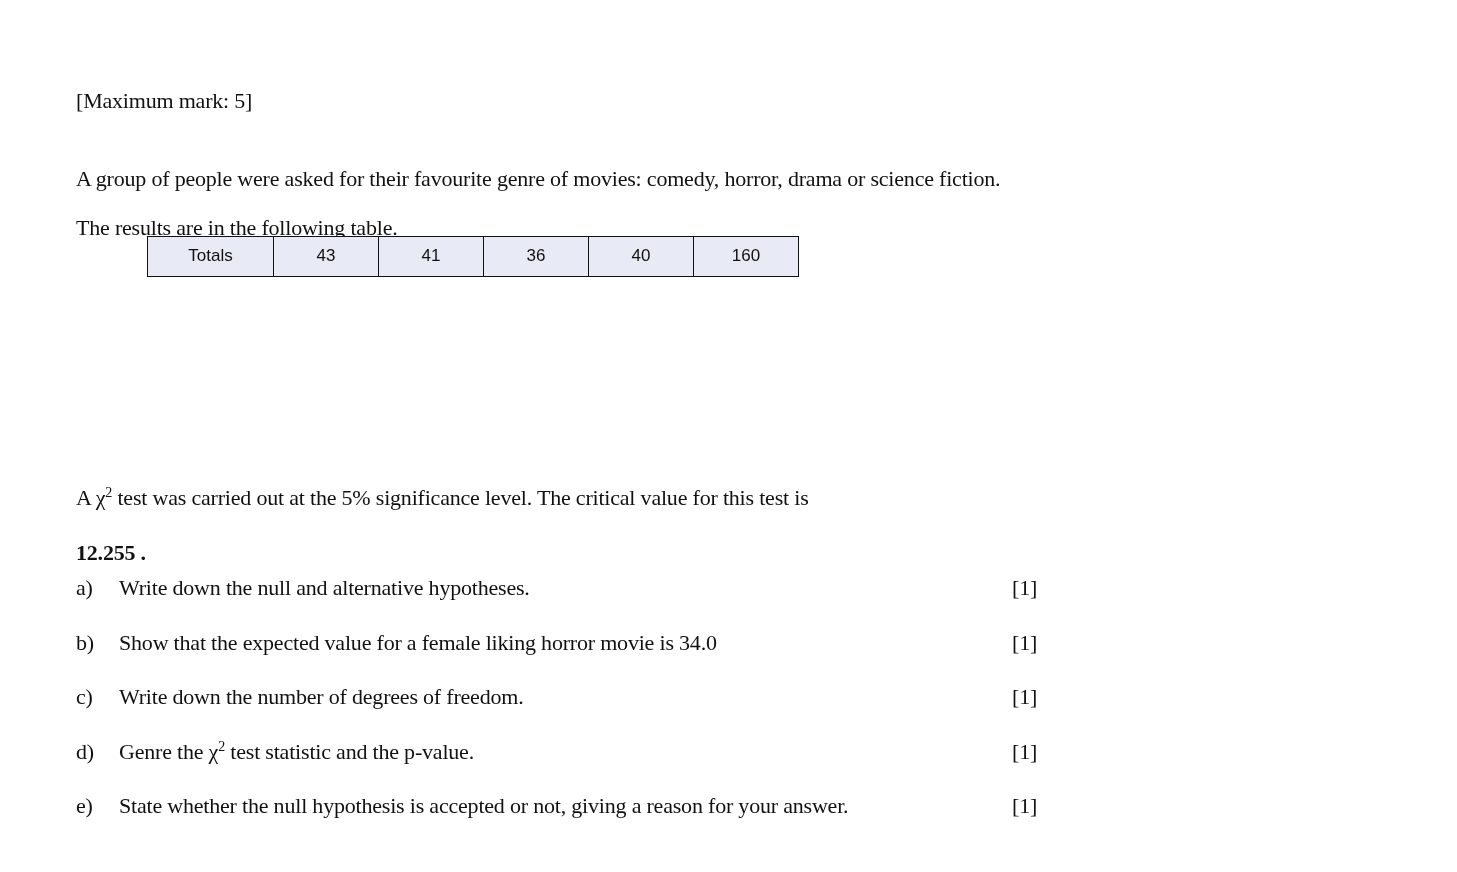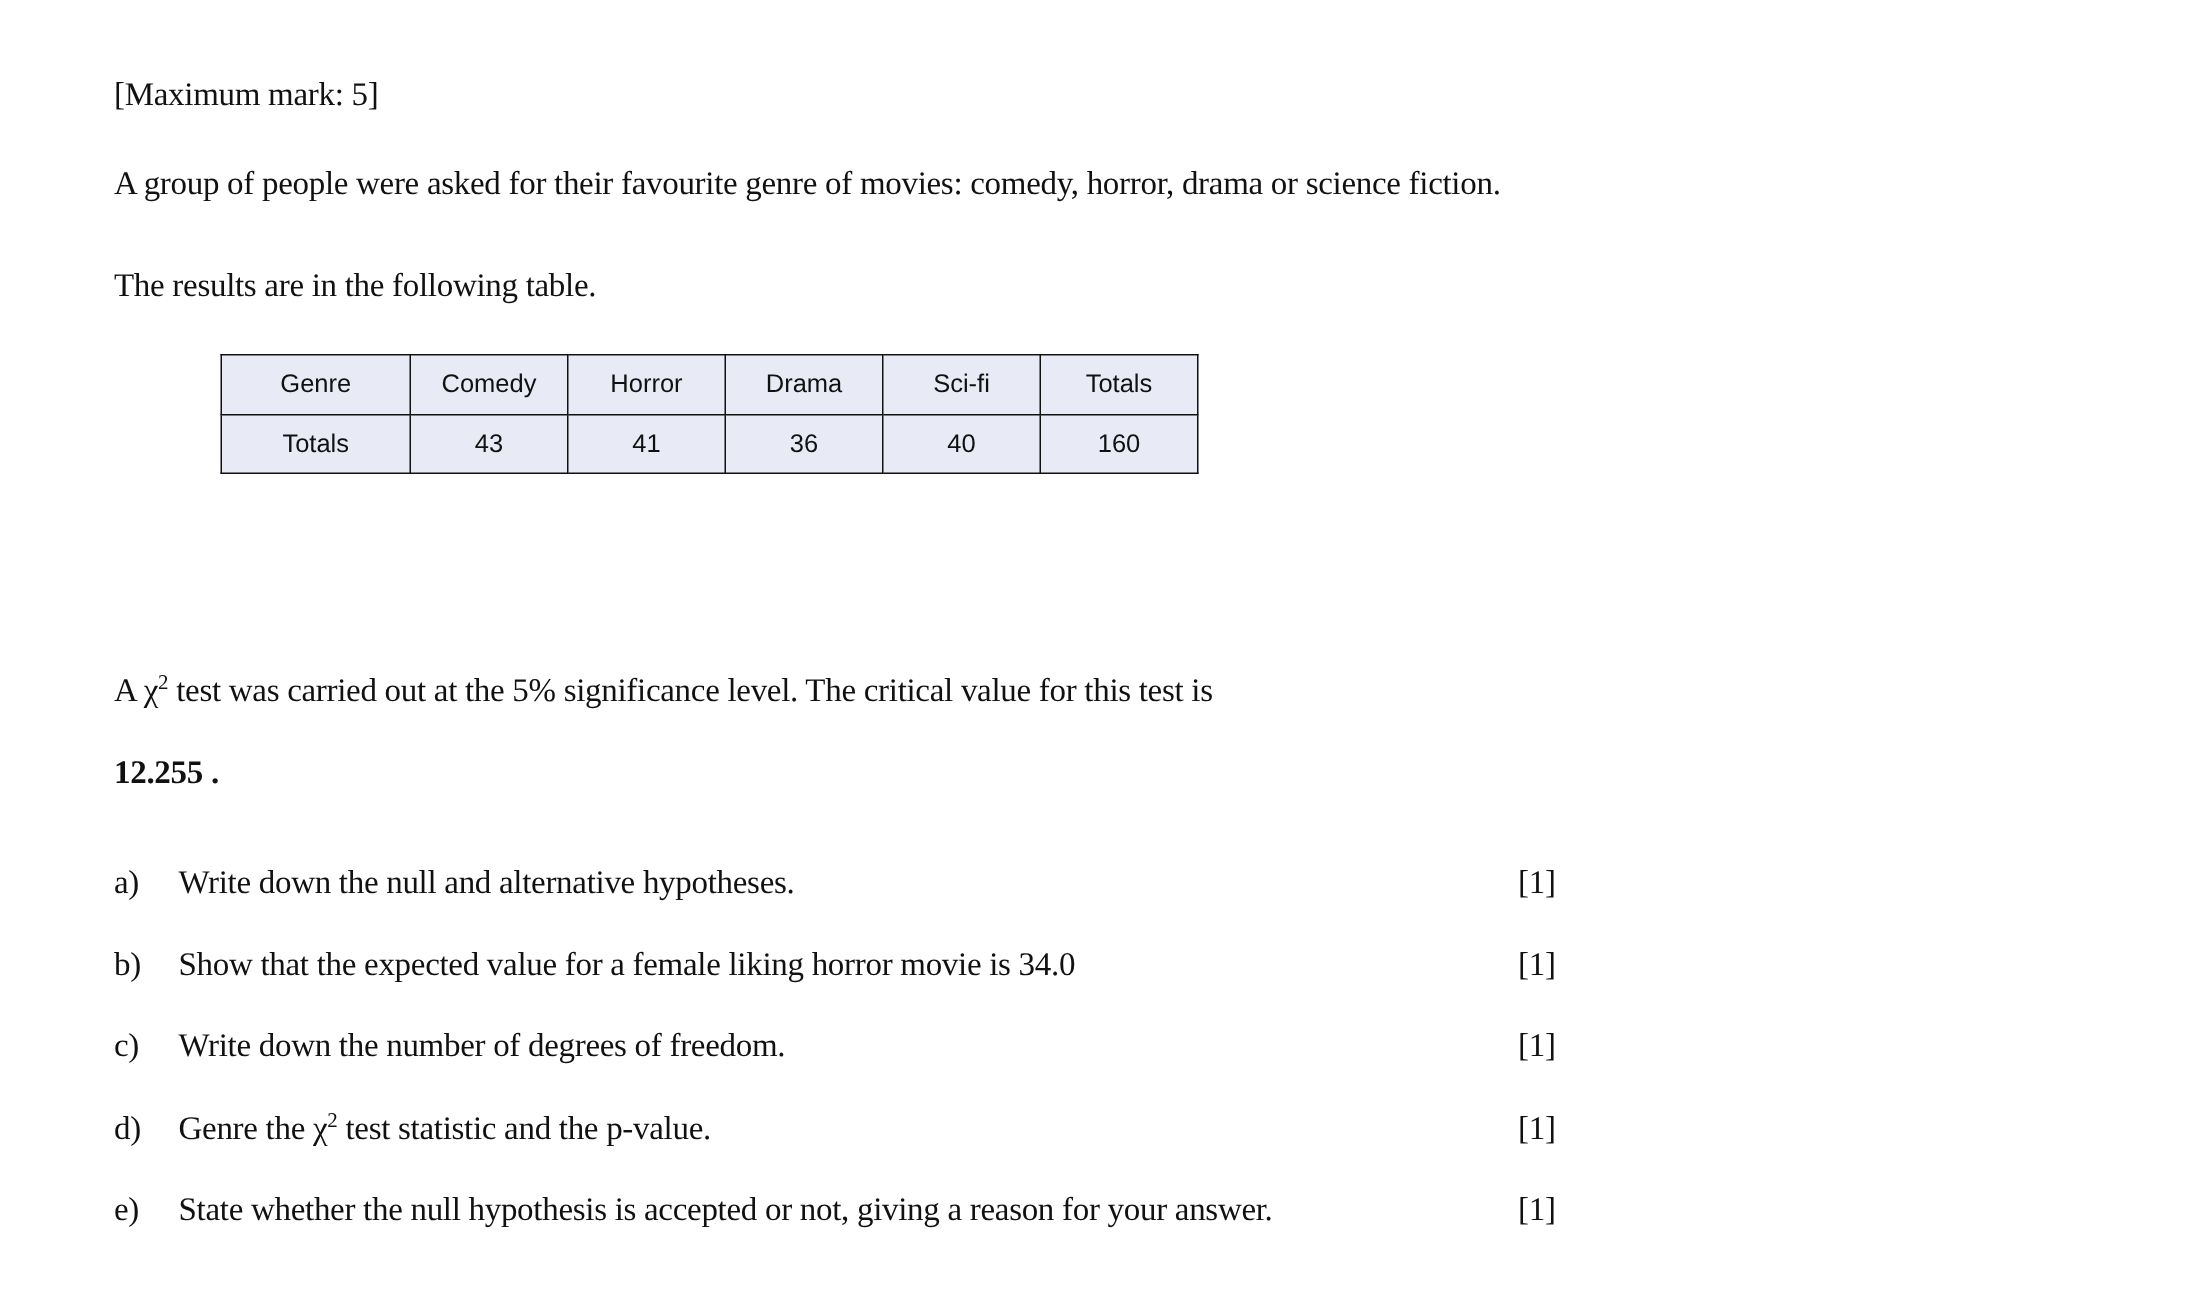--- a/index.html
+++ b/index.html
@@ -12,6 +12,7 @@
       position: absolute; left: 76px;
       font-size: 22px; letter-spacing: -0.2px;
       white-space: nowrap;
+      margin-top: 38px;
     }
     sup { font-size: 14px; vertical-align: 8px; line-height: 0; }
     table.data {

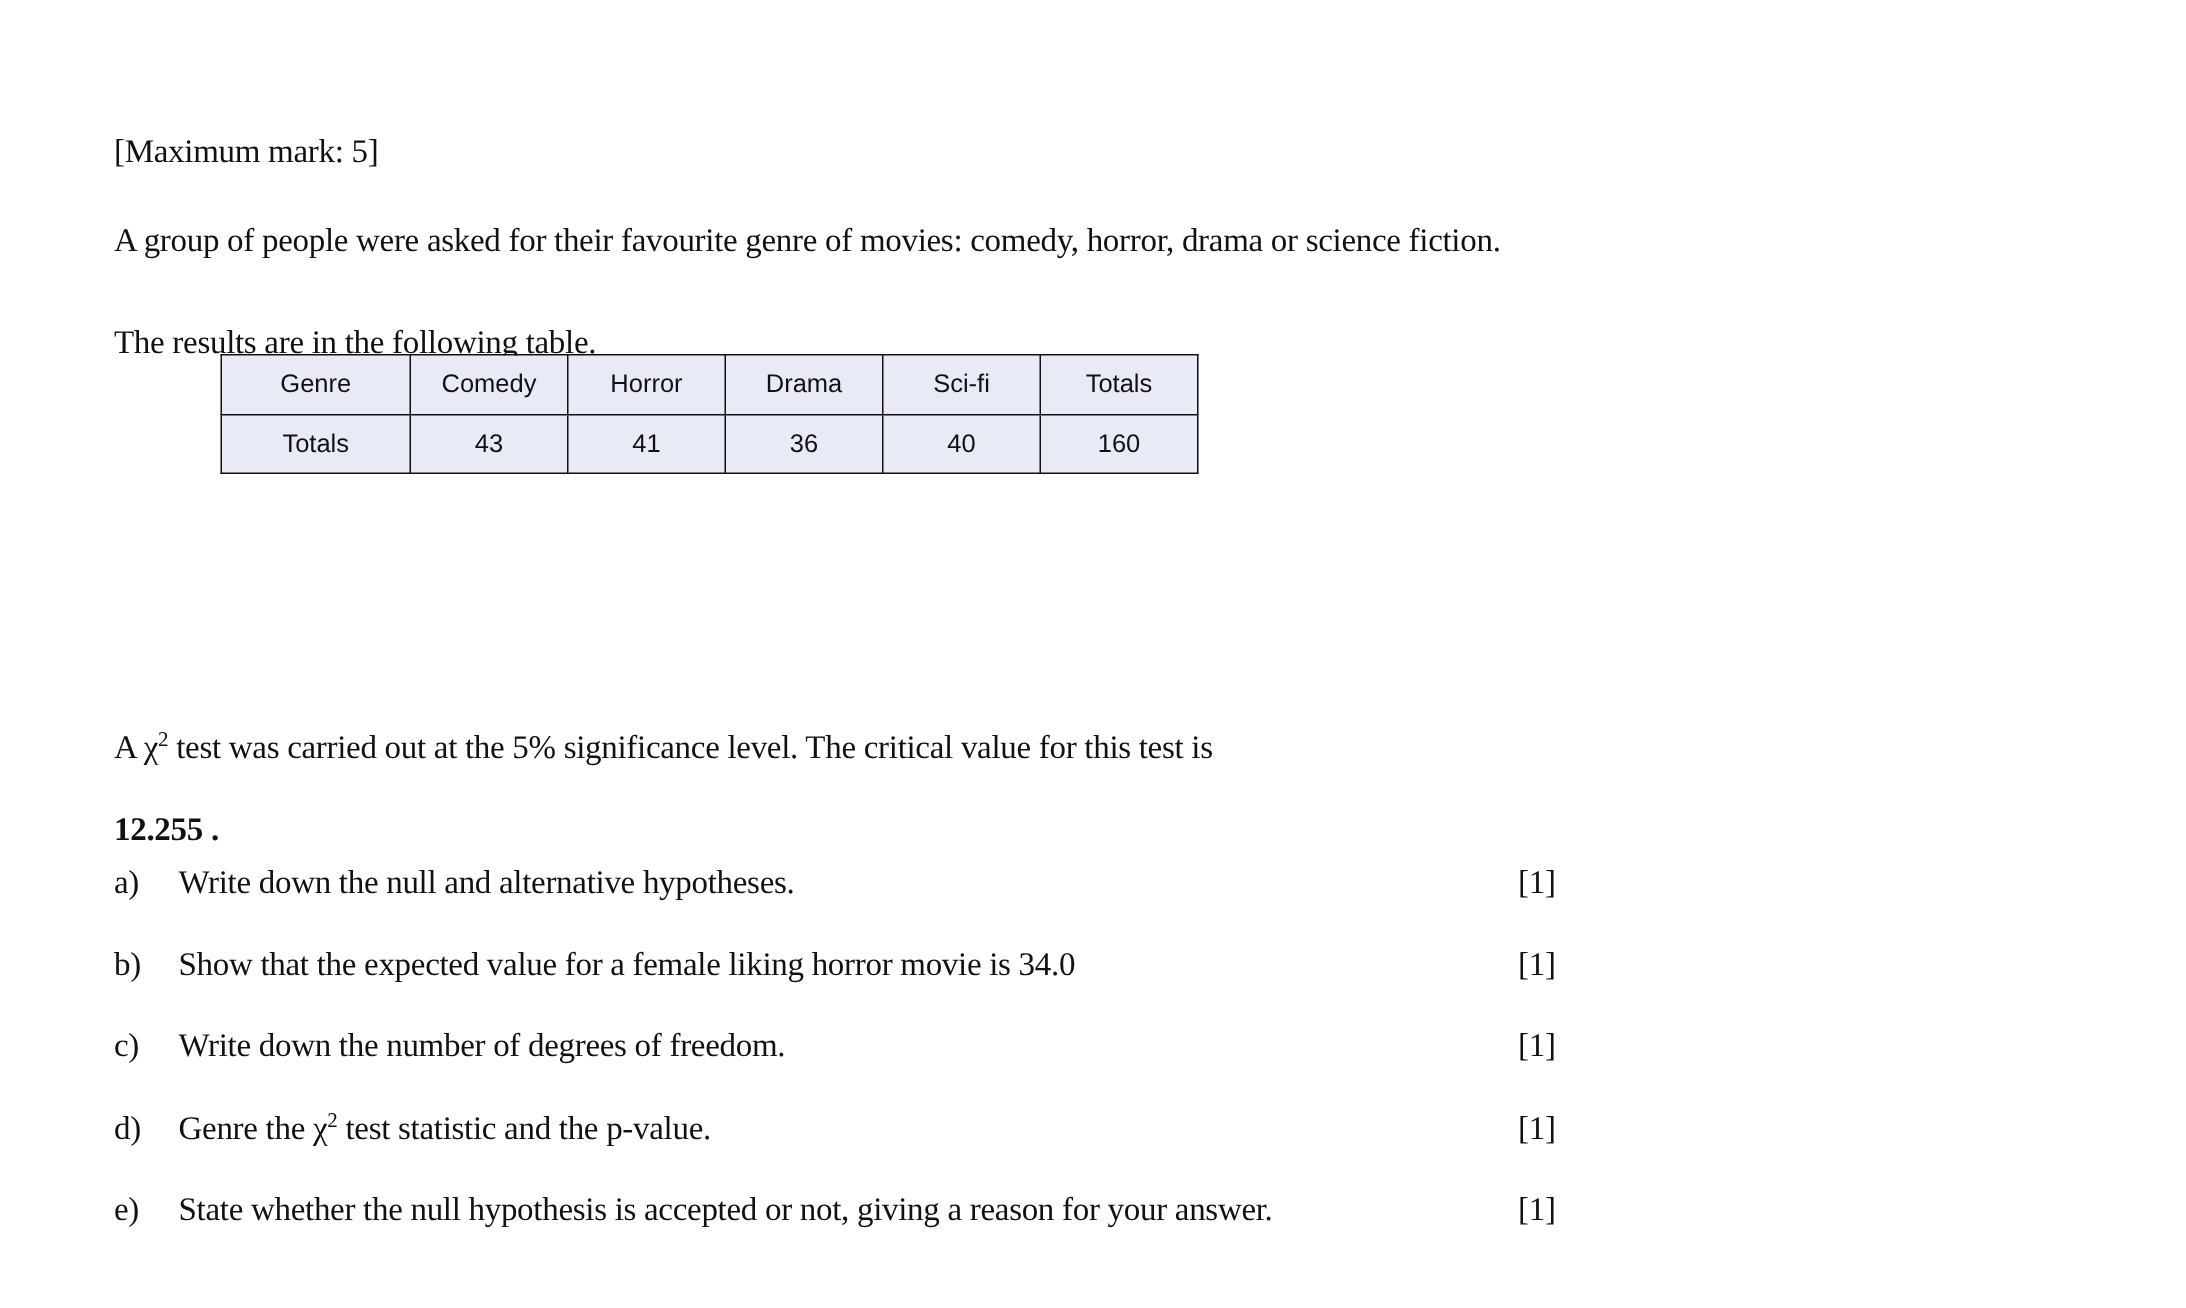--- a/index.html
+++ b/index.html
@@ -41,7 +41,7 @@
 <body>
 
 <div class="line" style="top:50px;">[Maximum mark: 5]</div>
-<div class="line" style="top:109px;font-family:Liberation Serif, serif;">A group of people were asked for their favourite genre of movies: comedy, horror, drama or science fiction.</div>
+<div class="line" style="top:128px;font-family:Liberation Serif, serif;">A group of people were asked for their favourite genre of movies: comedy, horror, drama or science fiction.</div>
 <div class="line" style="top:177px;">The results are in the following table.</div>
 
 <table class="data">

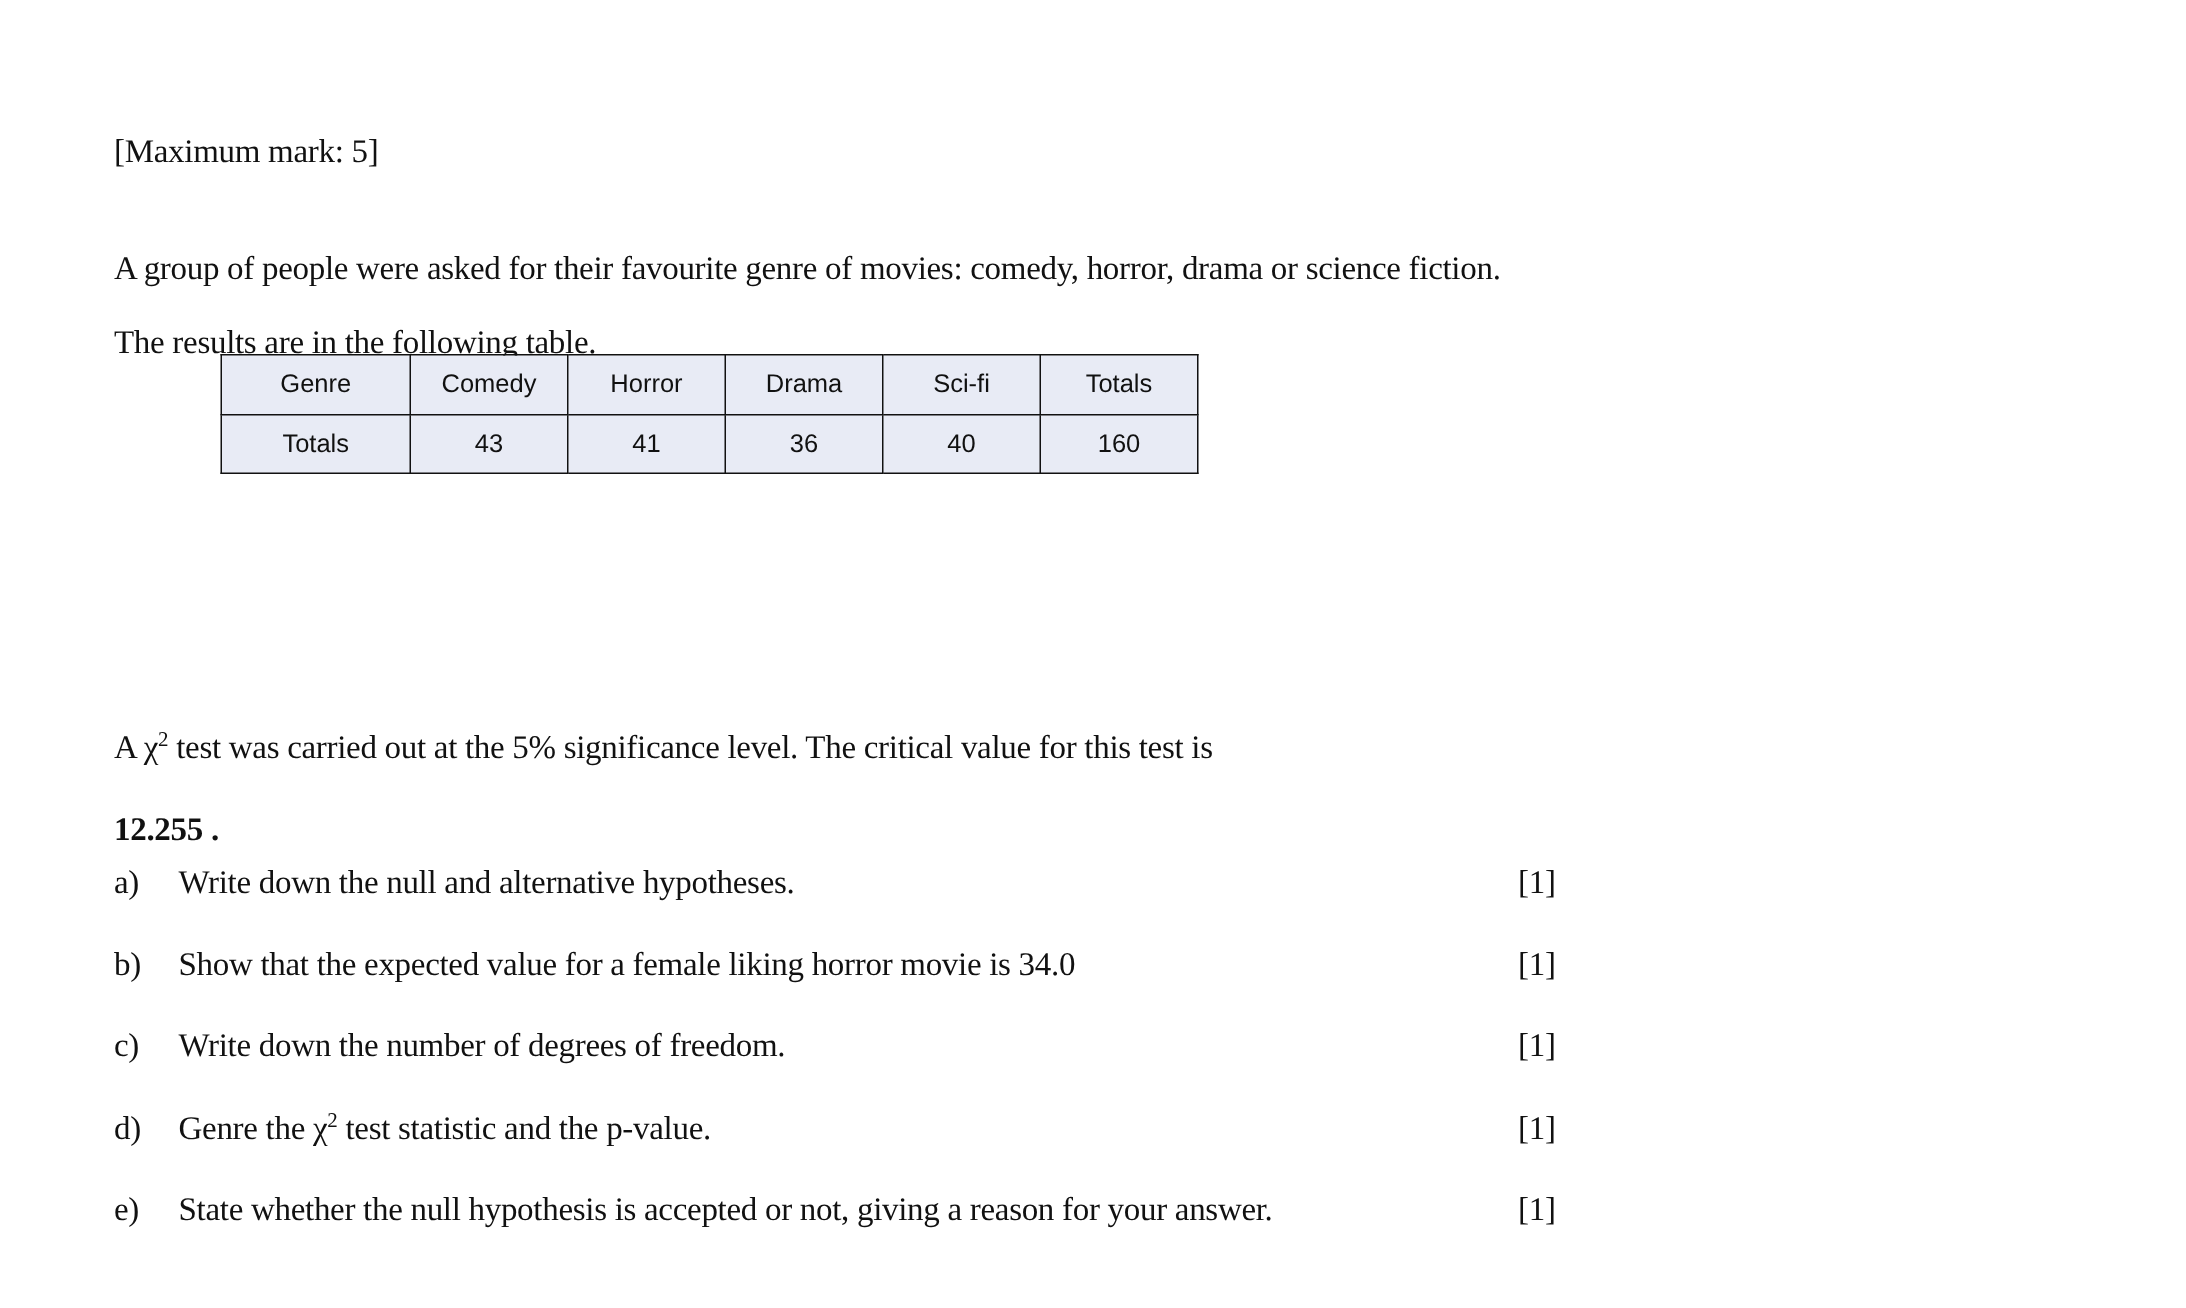--- a/index.html
+++ b/index.html
@@ -46,14 +46,6 @@
 
 <table class="data">
   <tbody>
-      <tr>
-    <td class="c0">Genre</td>
-    <td class="cn">Comedy</td>
-    <td class="cn">Horror</td>
-    <td class="cn">Drama</td>
-    <td class="cn">Sci-fi</td>
-    <td class="cn">Totals</td>
-  </tr>
   <tr>
     <td class="c0">Totals</td>
     <td class="cn">43</td>

